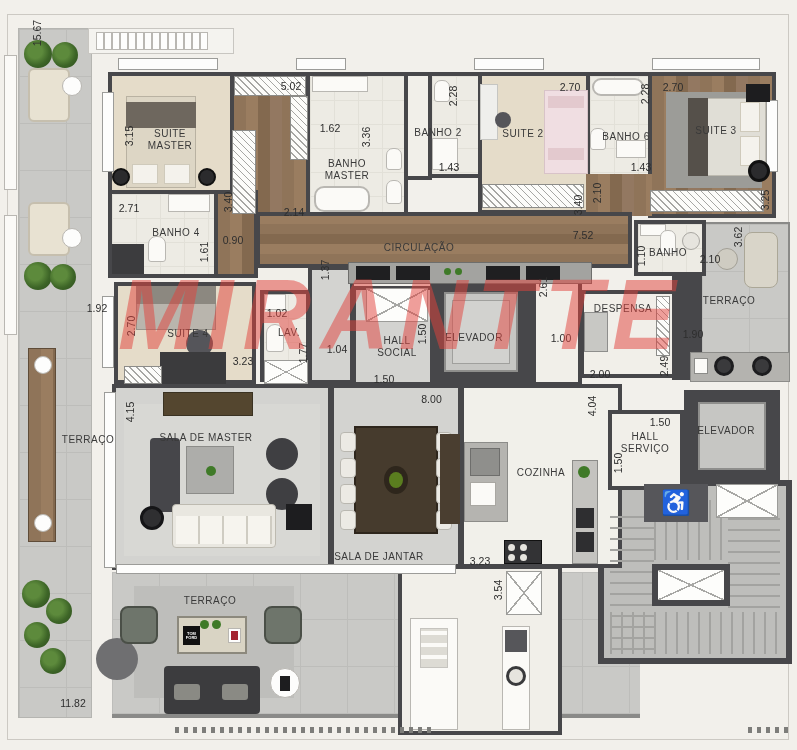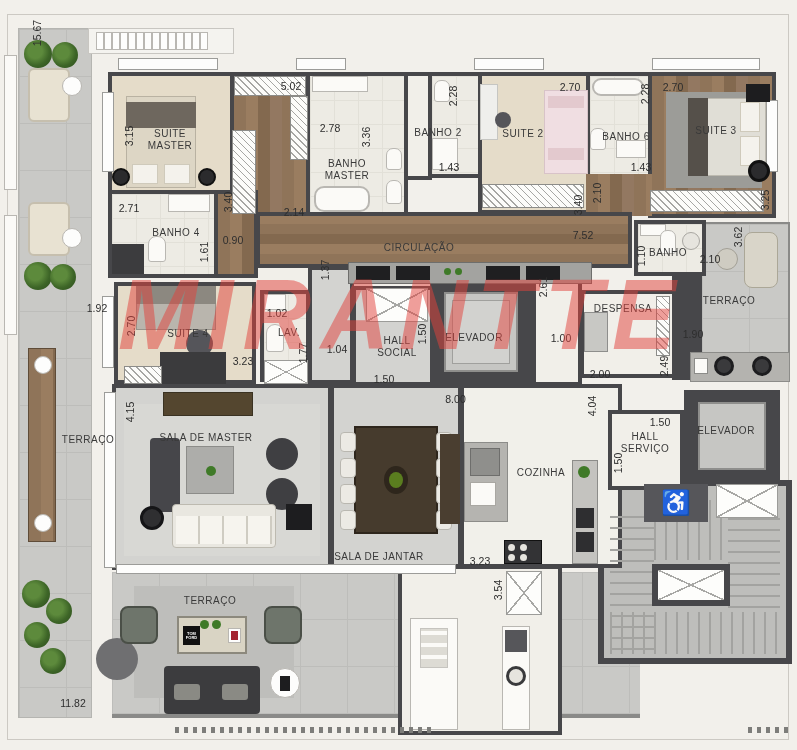--- a/index.html
+++ b/index.html
@@ -289,7 +289,7 @@
       <span class="ann dim-label" style="left: 291px; top: 86px;">5.02</span>
       <span class="ann dim-label vert" style="left: 228px; top: 202px;">3.40</span>
       <span class="ann dim-label" style="left: 294px; top: 212px;">2.14</span>
-      <span class="ann dim-label" style="left: 330px; top: 128px;">2.78</span>
+      <span class="ann dim-label" style="left: 330px; top: 128px;">1.62</span>
       <span class="ann dim-label vert" style="left: 366px; top: 137px;">3.36</span>
       <span class="ann dim-label vert" style="left: 453px; top: 96px;">2.28</span>
       <span class="ann dim-label" style="left: 449px; top: 167px;">1.43</span>

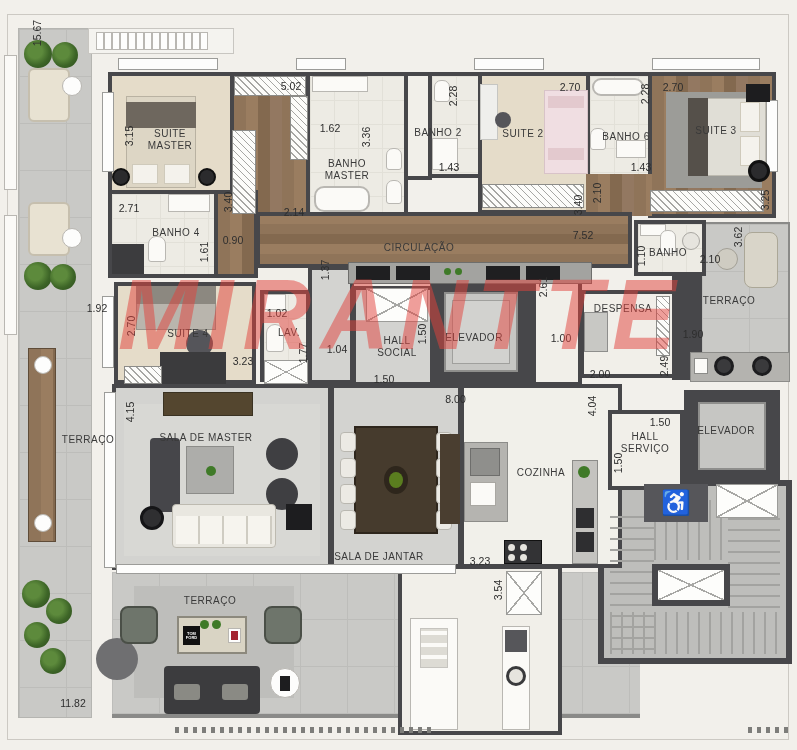--- a/index.html
+++ b/index.html
@@ -322,7 +322,7 @@
       <span class="ann dim-label" style="left: 600px; top: 374px;">2.00</span>
       <span class="ann dim-label vert" style="left: 664px; top: 366px;">2.49</span>
       <span class="ann dim-label vert" style="left: 130px; top: 412px;">4.15</span>
-      <span class="ann dim-label" style="left: 444px; top: 399px; padding-left: 23px;">8.00</span>
+      <span class="ann dim-label" style="left: 420px; top: 399px; padding-left: 23px;">8.00</span>
       <span class="ann dim-label" style="left: 480px; top: 561px;">3.23</span>
       <span class="ann dim-label vert" style="left: 592px; top: 406px;">4.04</span>
       <span class="ann dim-label" style="left: 660px; top: 422px;">1.50</span>

